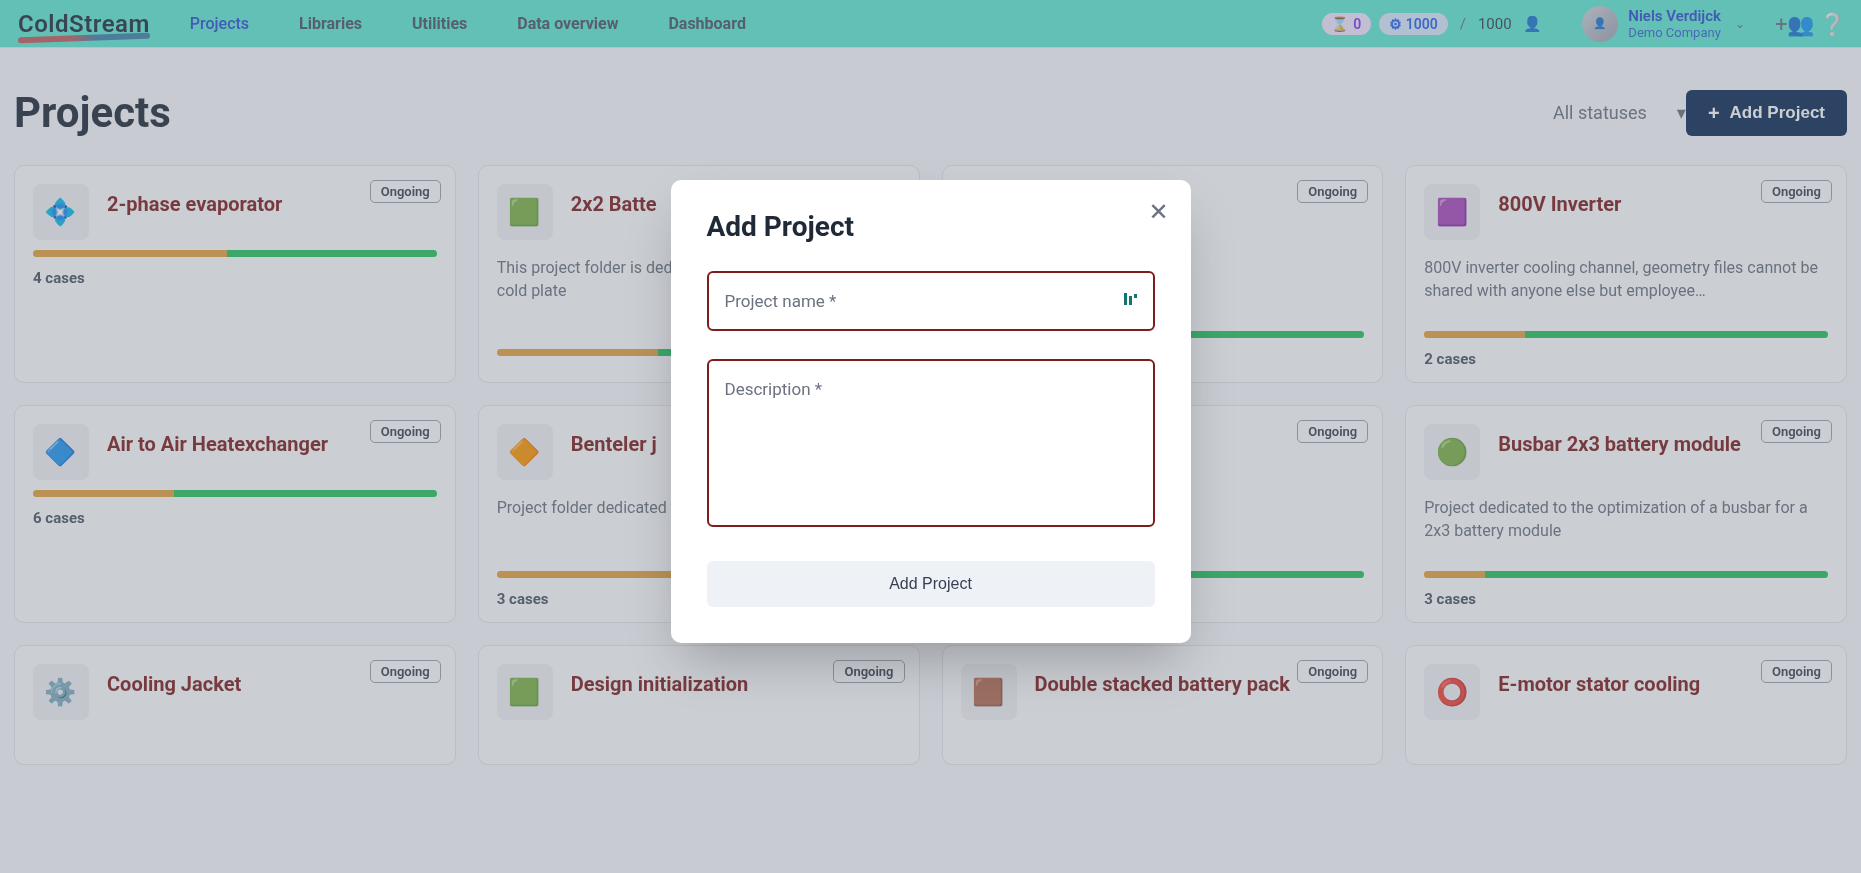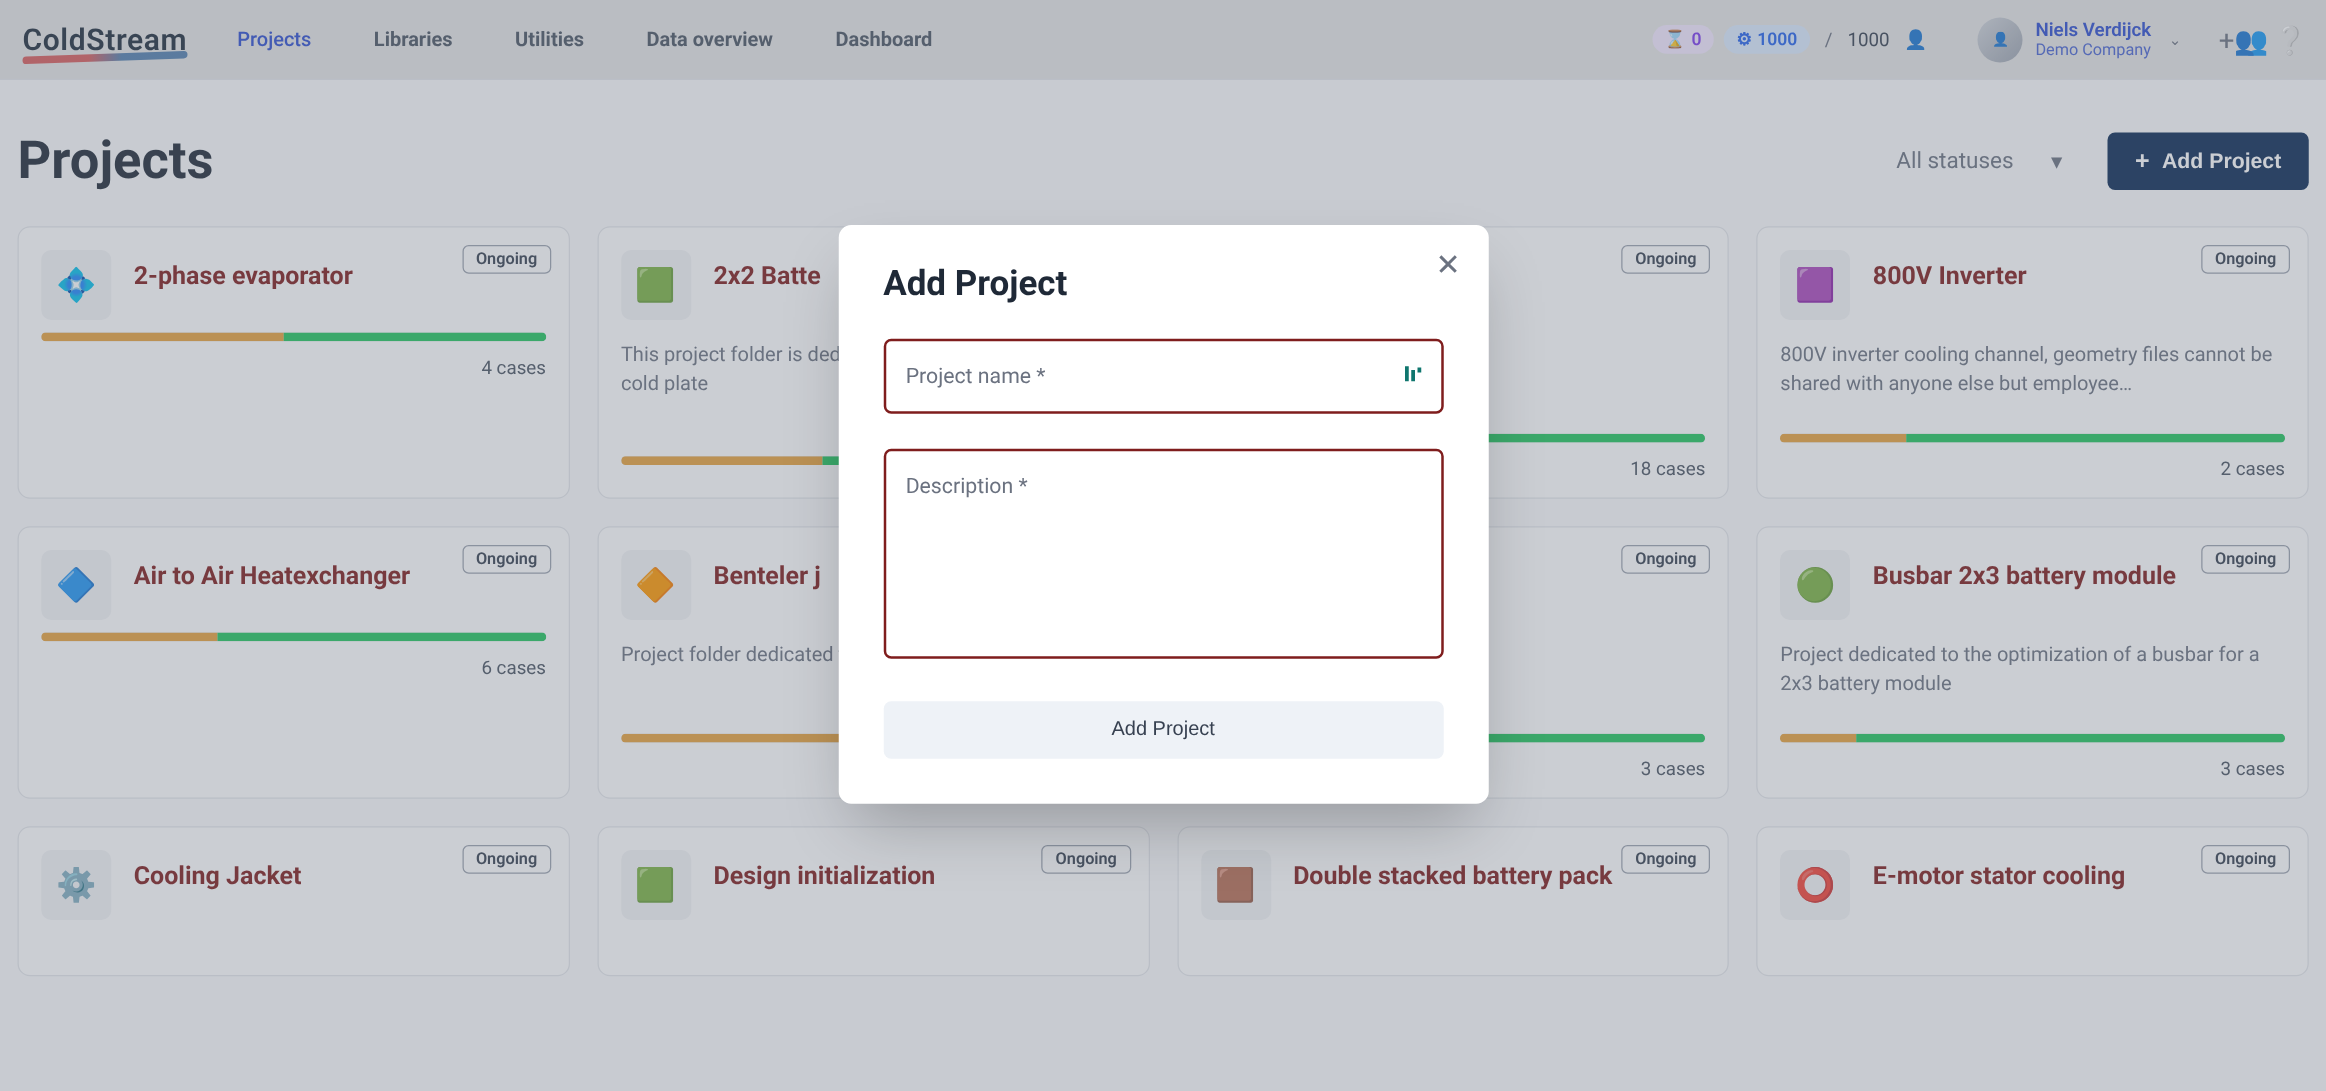--- a/index.html
+++ b/index.html
@@ -16,9 +16,9 @@
   .topbar {
     display: flex;
     align-items: center;
-    height: 64px;
+    height: 48px;
     padding: 0 18px;
-    background: #e5e5e5;
+    background: #5eead4;
     border-bottom: 1px solid #e5e7eb;
   }
   .logo {

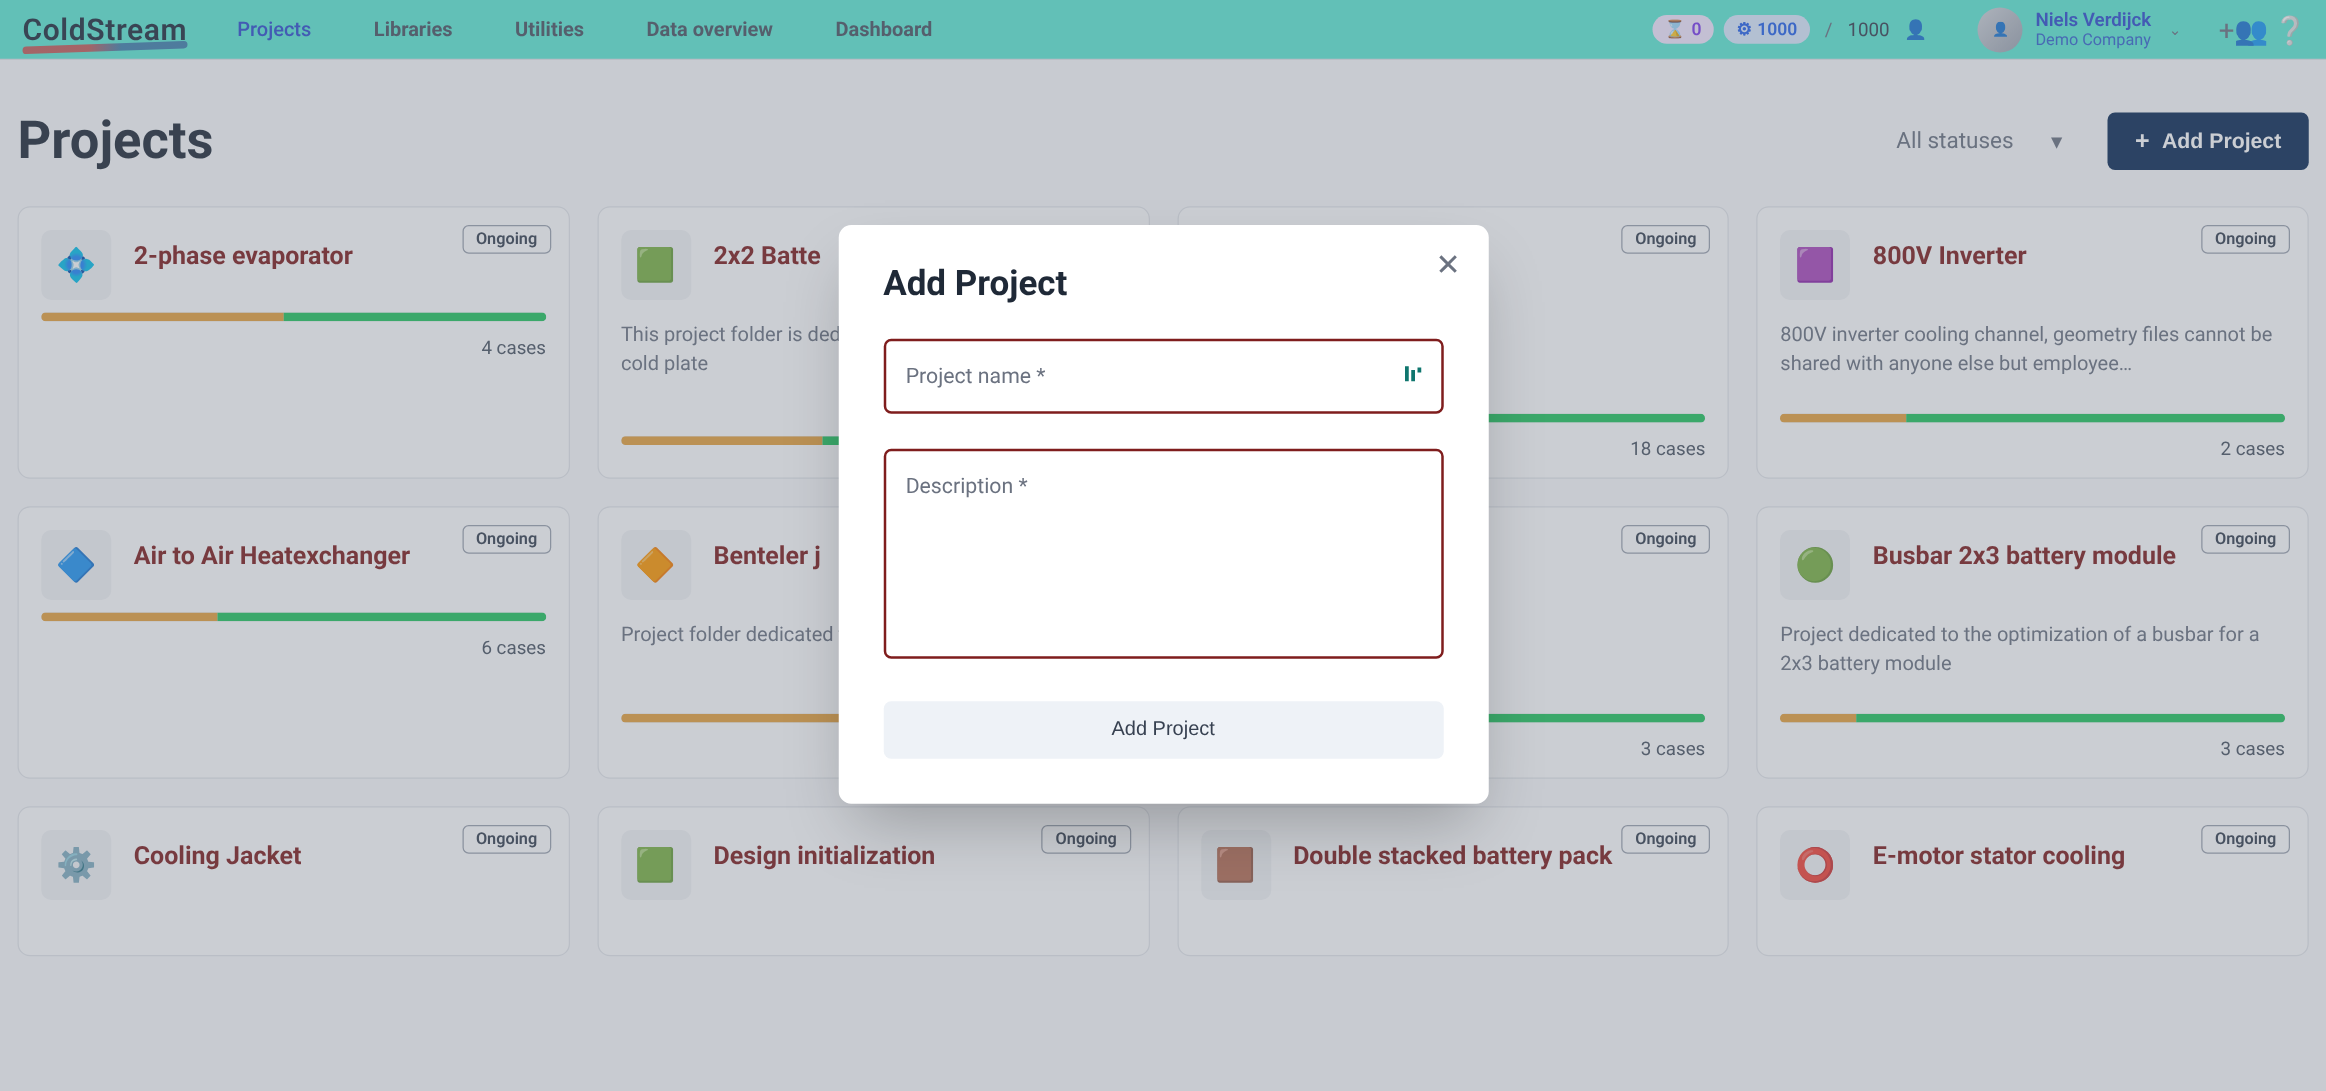--- a/index.html
+++ b/index.html
@@ -75,7 +75,7 @@
     padding: 40px 14px 28px;
   }
   .page-title { font-size: 42px; font-weight: 700; color: #1f2937; }
-  .header-right { display: flex; align-items: center; gap: 36px; }
+  .header-right { display: flex; align-items: center; }
   .status-filter { display: flex; align-items: center; gap: 30px; color: #6b7280; font-size: 18px; cursor: pointer;}
   .add-project-btn {
     display: inline-flex; align-items: center; gap: 10px;

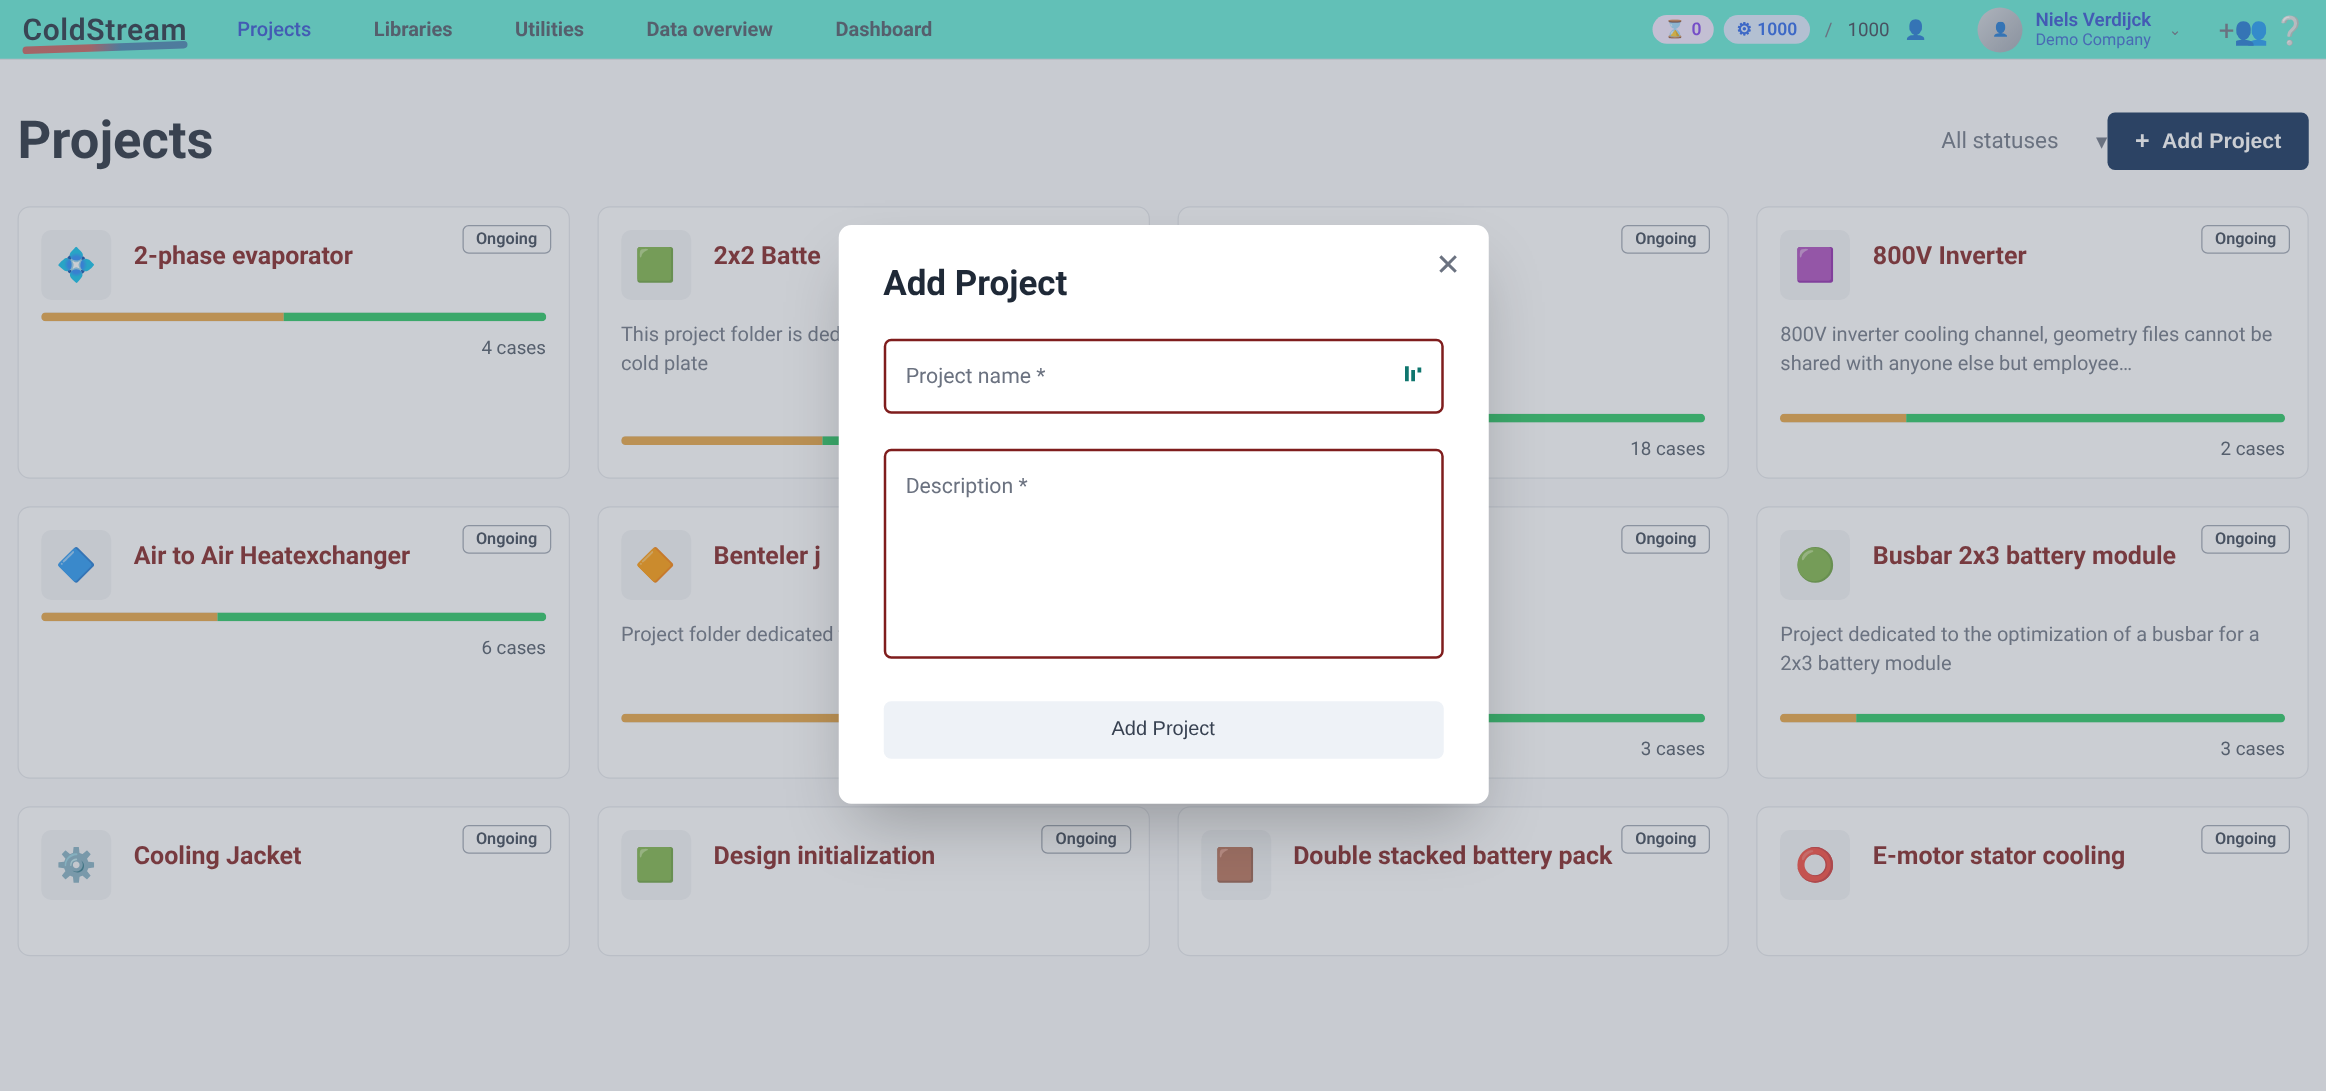--- a/index.html
+++ b/index.html
@@ -128,7 +128,7 @@
   }
   .progress .seg-orange { background: #e6a23c; }
   .progress .seg-green  { background: #22c55e; }
-  .cases { text-align: right; font-size: 15px; color: #4b5563; margin-top: 12px; font-weight: 400;}
+  .cases { font-size: 15px; color: #4b5563; margin-top: 12px; font-weight: 700;}
 
   
   .overlay {

